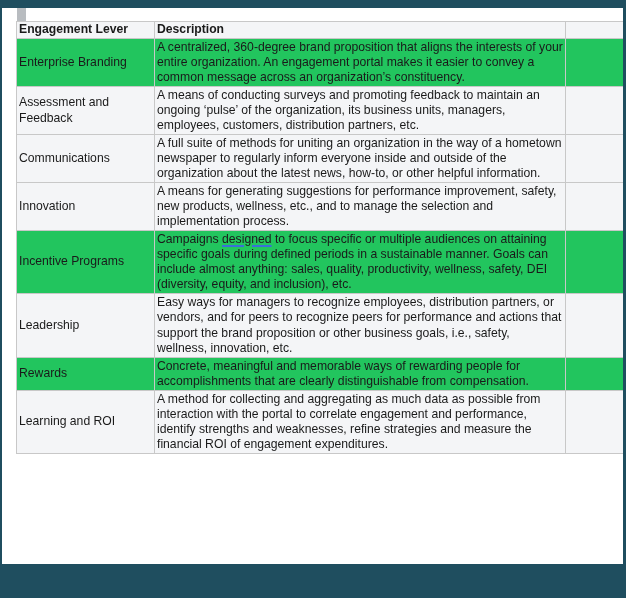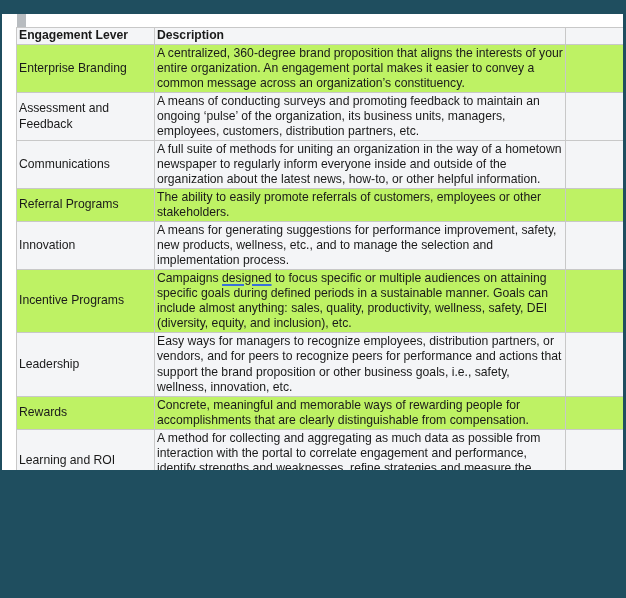--- a/index.html
+++ b/index.html
@@ -12,8 +12,8 @@
   }
   .page {
     position: absolute;
-    left: 2px; top: 14px;
-    width: 621px; height: 456px;
+    left: 2px; top: 8px;
+    width: 621px; height: 556px;
     background: #ffffff;
     overflow: hidden;
   }

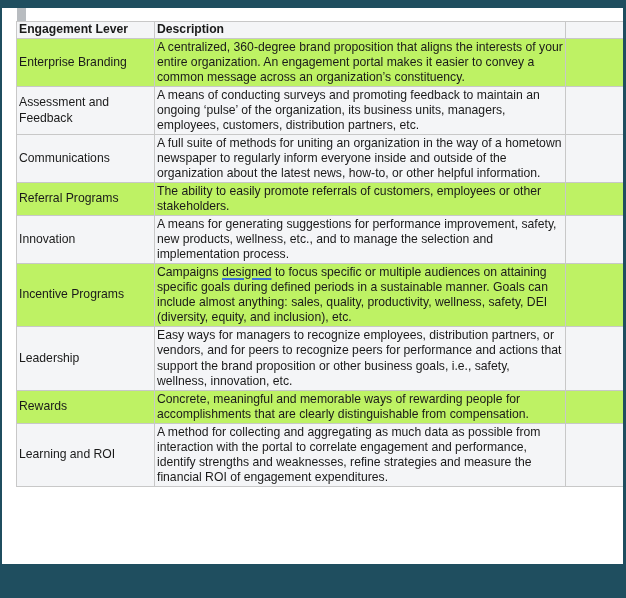--- a/index.html
+++ b/index.html
@@ -50,7 +50,7 @@
   td.lever { font-weight: normal; }
   td.desc { vertical-align: top; }
   tr.alt td { background: #f4f5f7; }
-  tr.plain td { background: #bef264; }
+  tr.plain td { background: #22c55e; }
   .spell {
     text-decoration: underline;
     text-decoration-color: #3a6fd8;

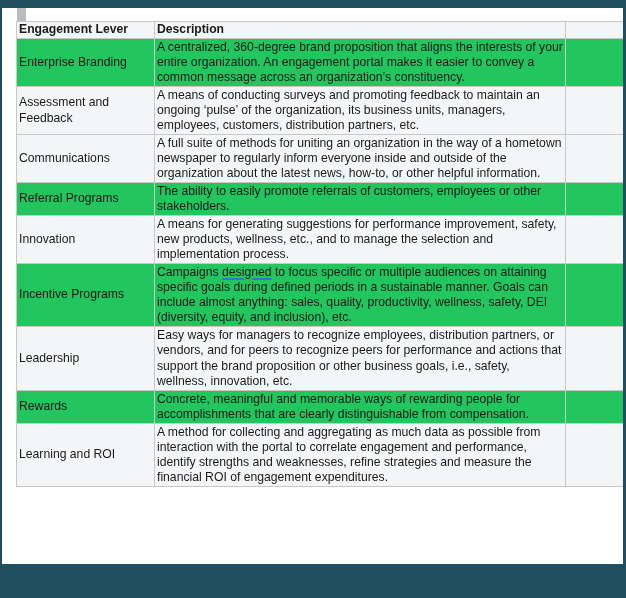--- a/index.html
+++ b/index.html
@@ -93,11 +93,6 @@
         <td class="desc">A full suite of methods for uniting an organization in the way of a hometown newspaper to regularly inform everyone inside and outside of the organization about the latest news, how-to, or other helpful information.</td>
         <td></td>
       </tr>
-      <tr class="plain" style="height:33px">
-        <td class="lever">Referral Programs</td>
-        <td class="desc">The ability to easily promote referrals of customers, employees or other stakeholders.</td>
-        <td></td>
-      </tr>
       <tr class="alt" style="height:48px">
         <td class="lever">Innovation</td>
         <td class="desc">A means for generating suggestions for performance improvement, safety, new products, wellness, etc., and to manage the selection and implementation process.</td>

